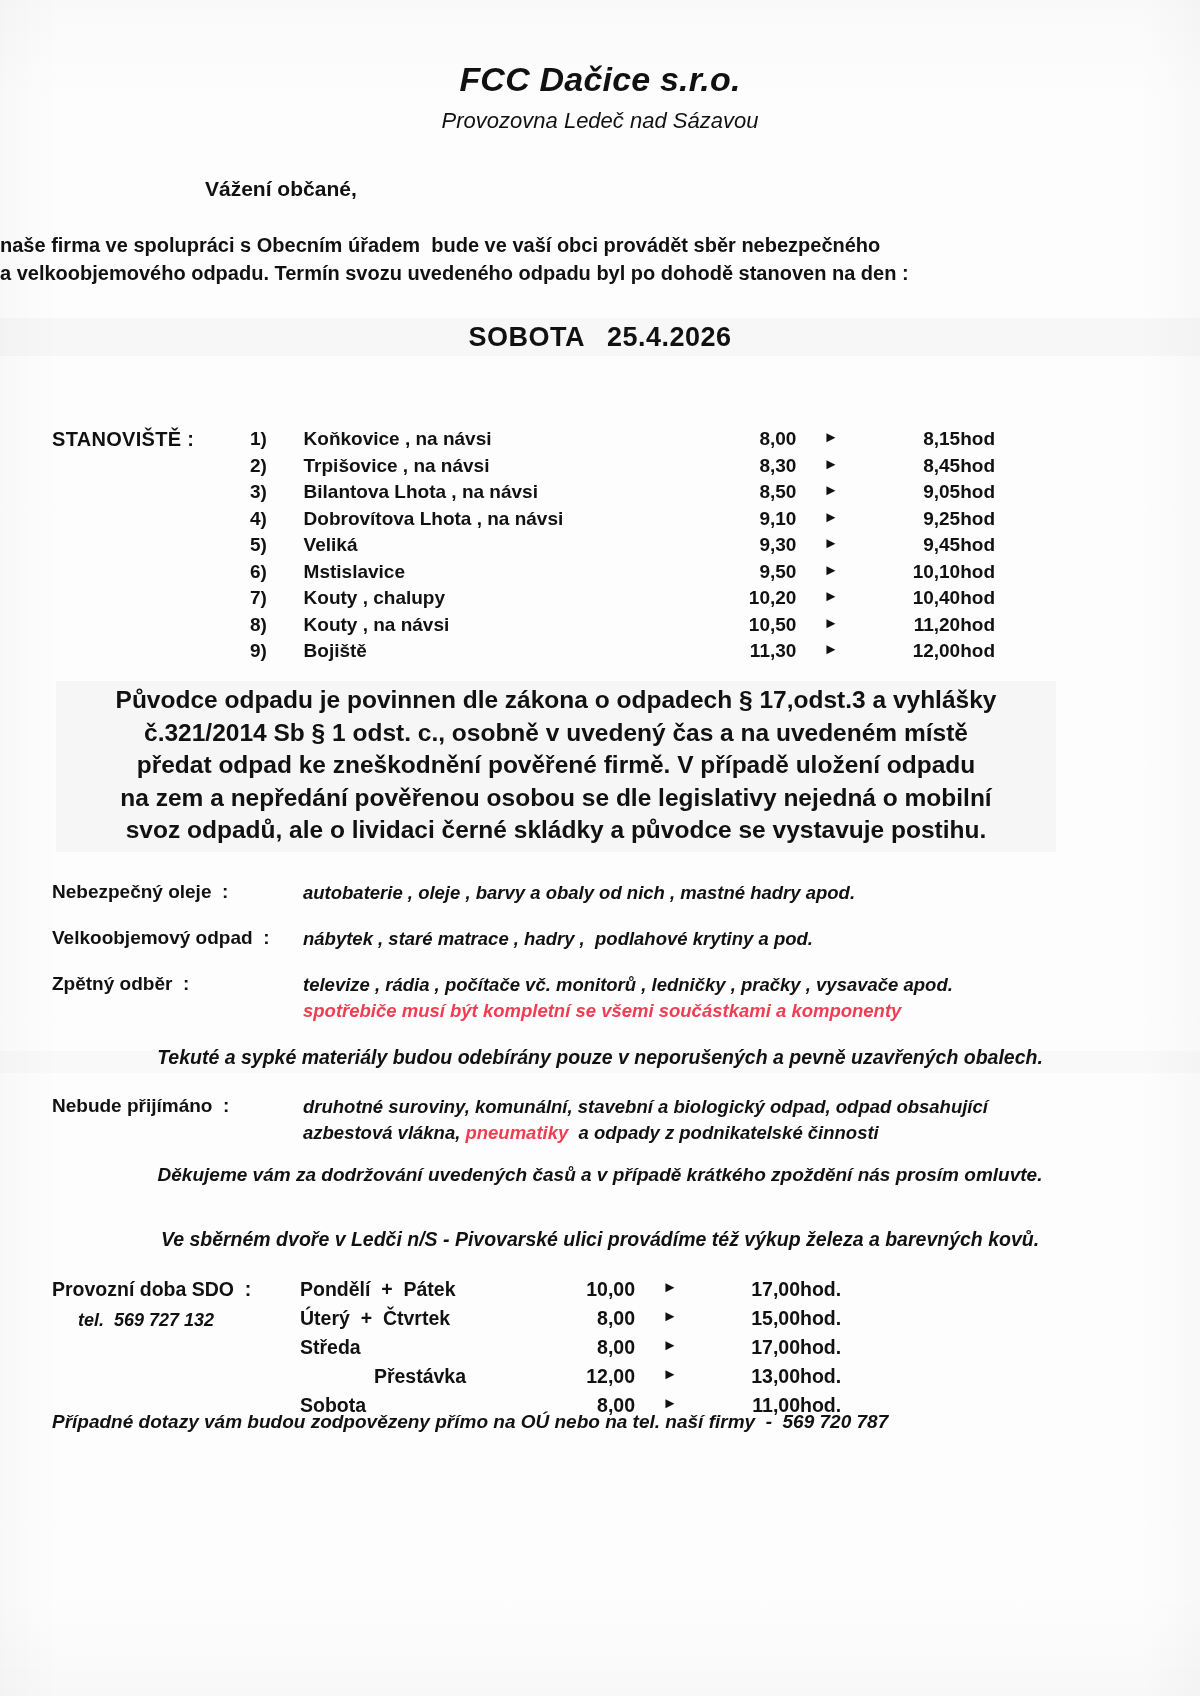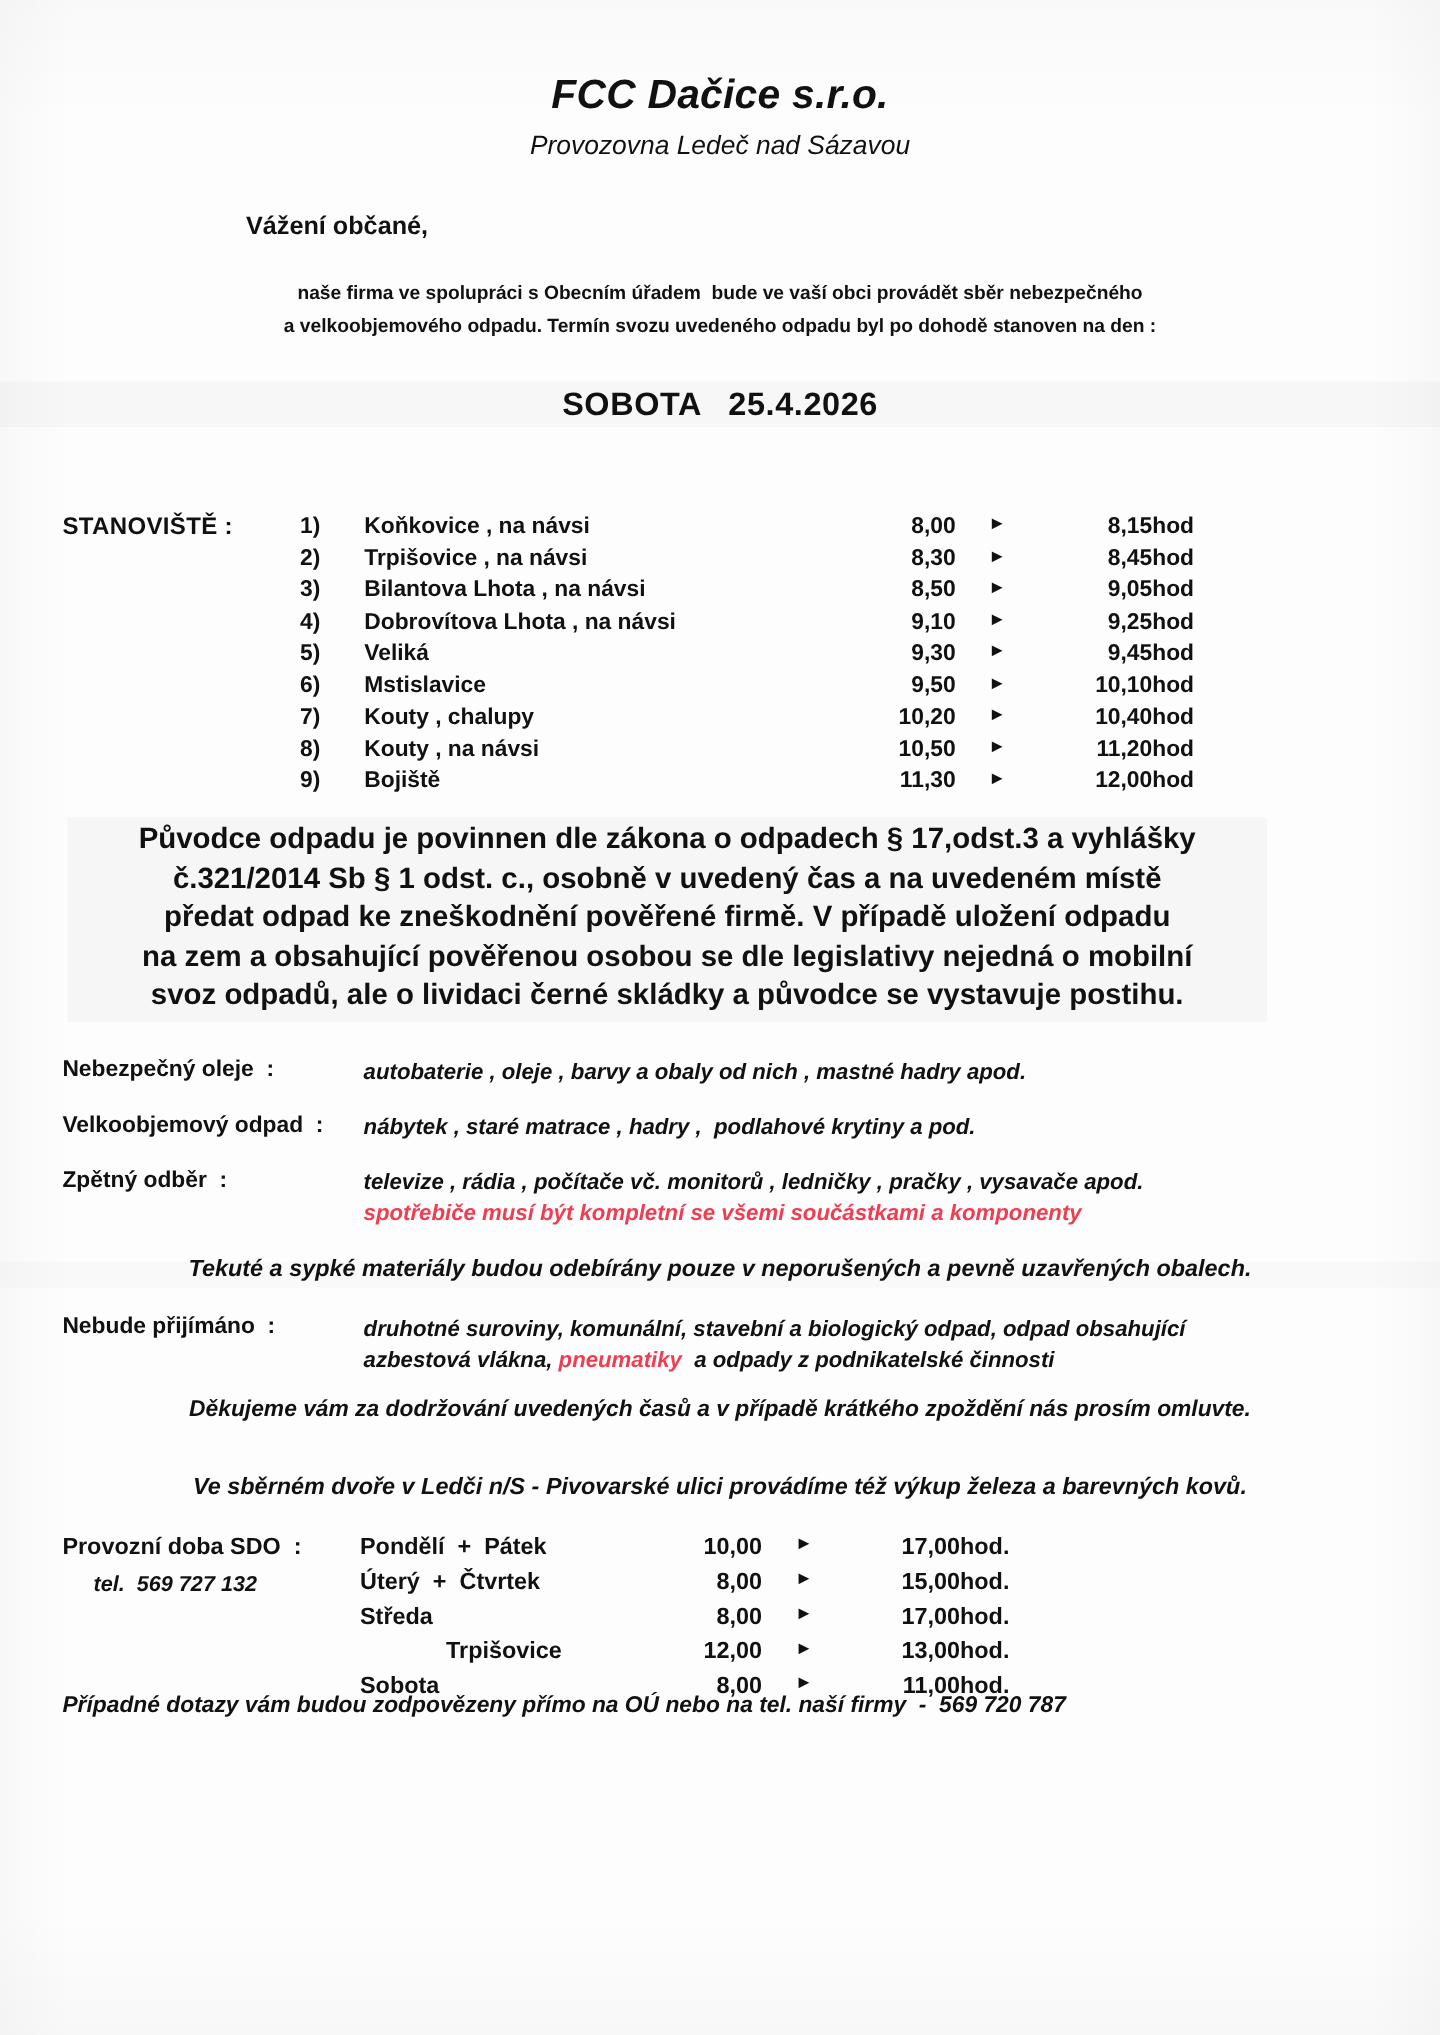--- a/index.html
+++ b/index.html
@@ -69,8 +69,8 @@
     position: absolute;
     left: 0; right: 0;
     top: 231px;
-    text-align: center;
-    font-size: 16px;
+    text-align: left;
+    font-size: 20px;
     font-weight: 600;
     line-height: 28px;
   }

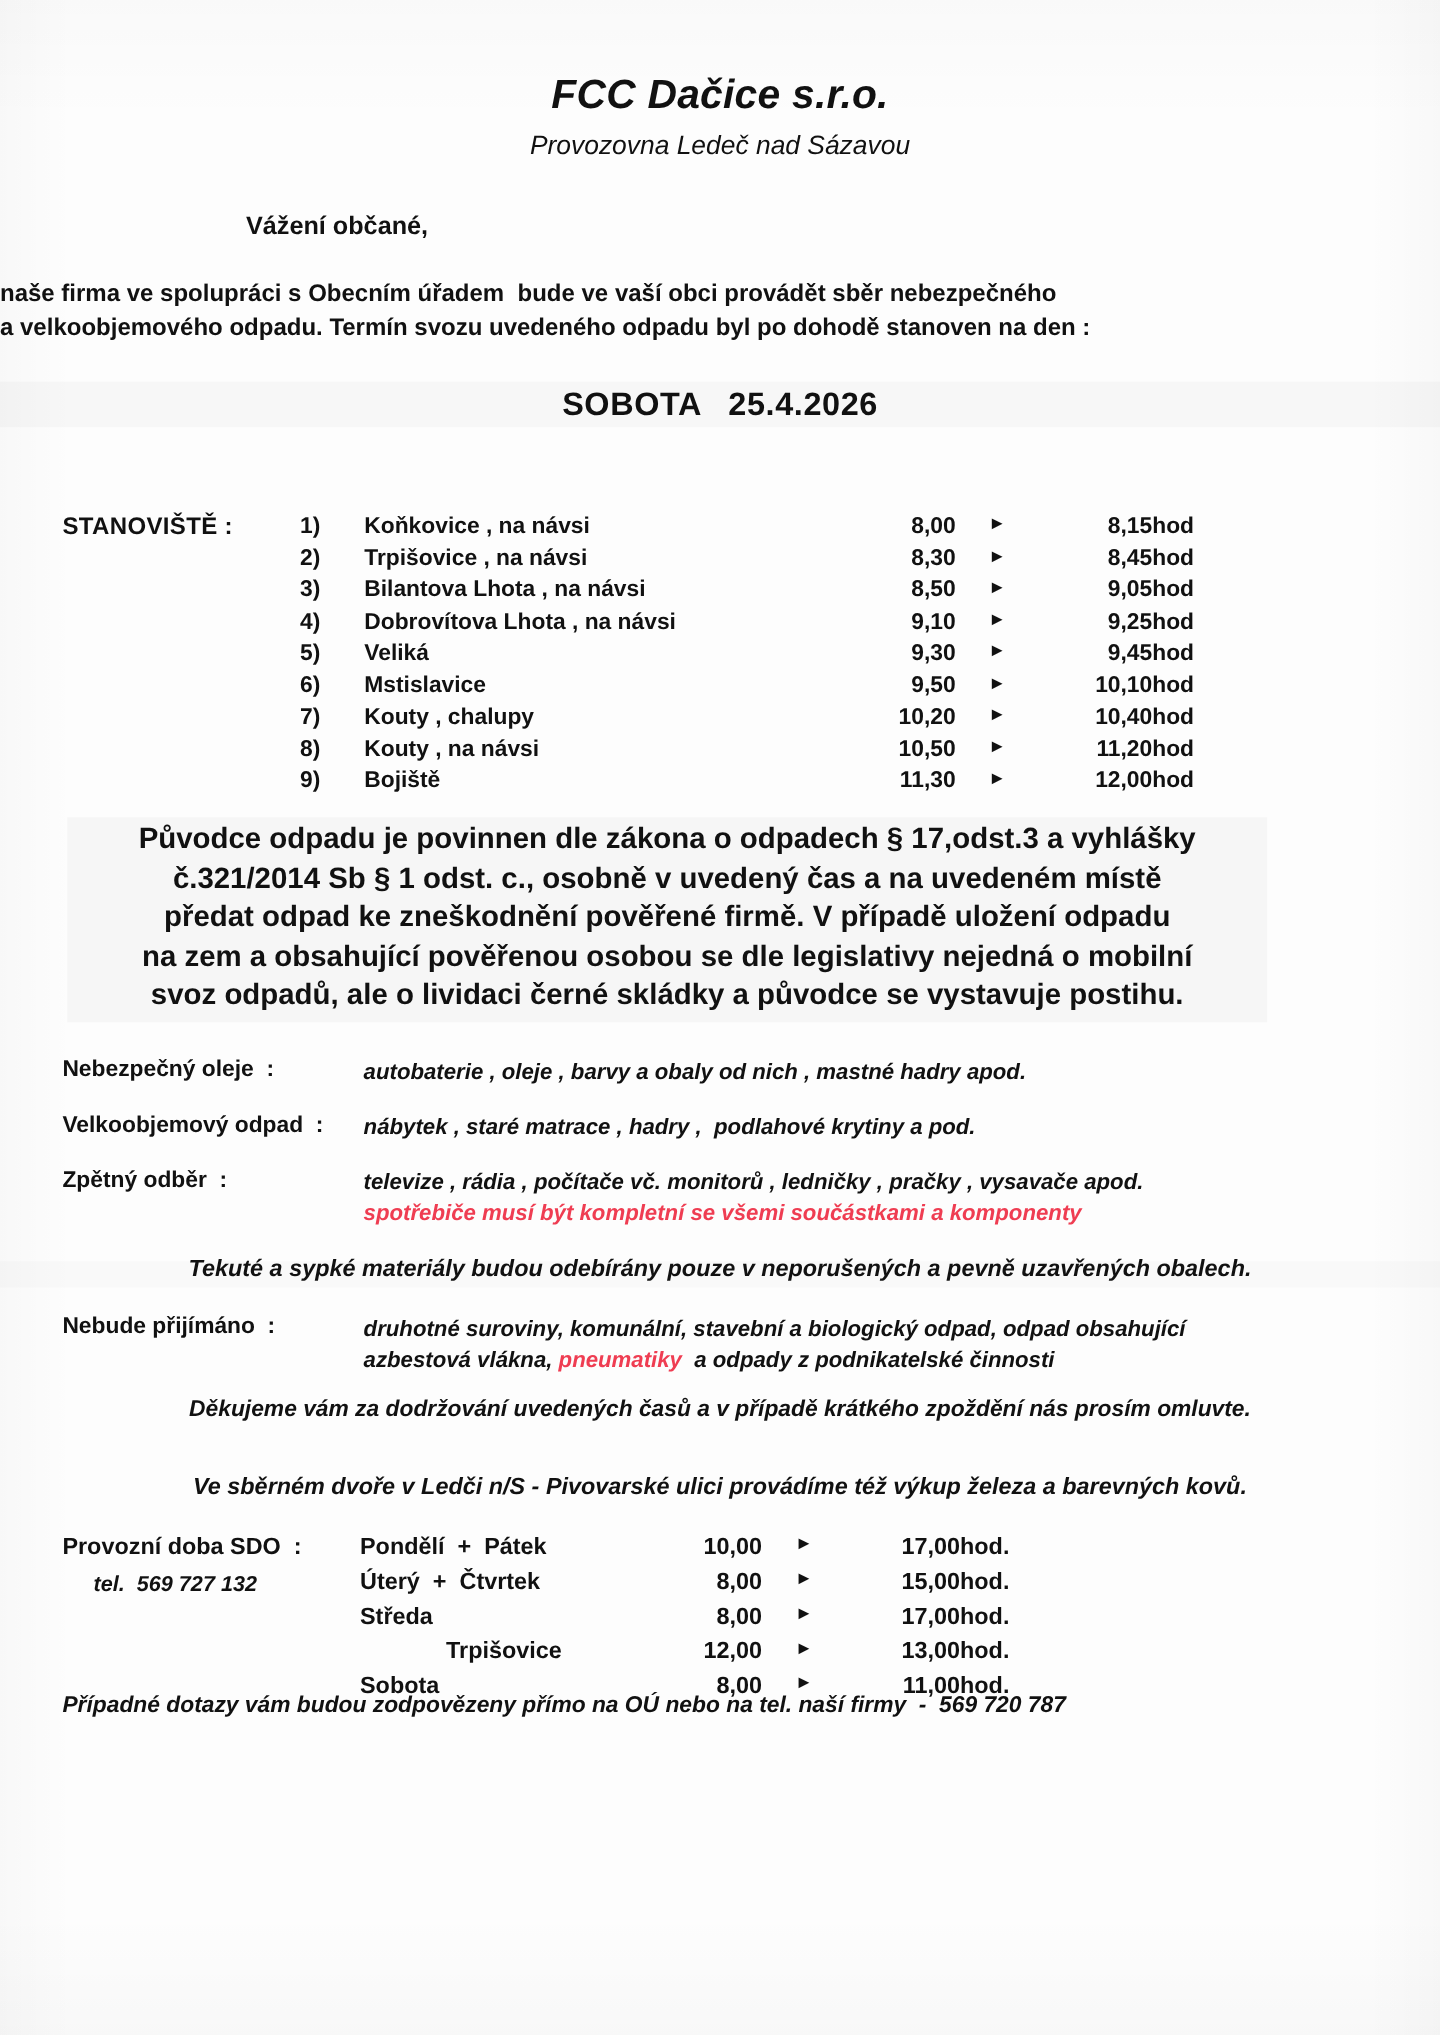--- a/index.html
+++ b/index.html
@@ -312,7 +312,7 @@
     <div>Původce odpadu je povinnen dle zákona o odpadech § 17,odst.3 a vyhlášky</div>
     <div>č.321/2014 Sb § 1 odst. c., osobně v uvedený čas a na uvedeném místě</div>
     <div>předat odpad ke zneškodnění pověřené firmě. V případě uložení odpadu</div>
-    <div>na zem a obsahující pověřenou osobou se dle legislativy nejedná o mobilní</div>
+    <div>na zem a nepředání pověřenou osobou se dle legislativy nejedná o mobilní</div>
     <div>svoz odpadů, ale o lividaci černé skládky a původce se vystavuje postihu.</div>
   </div>
 

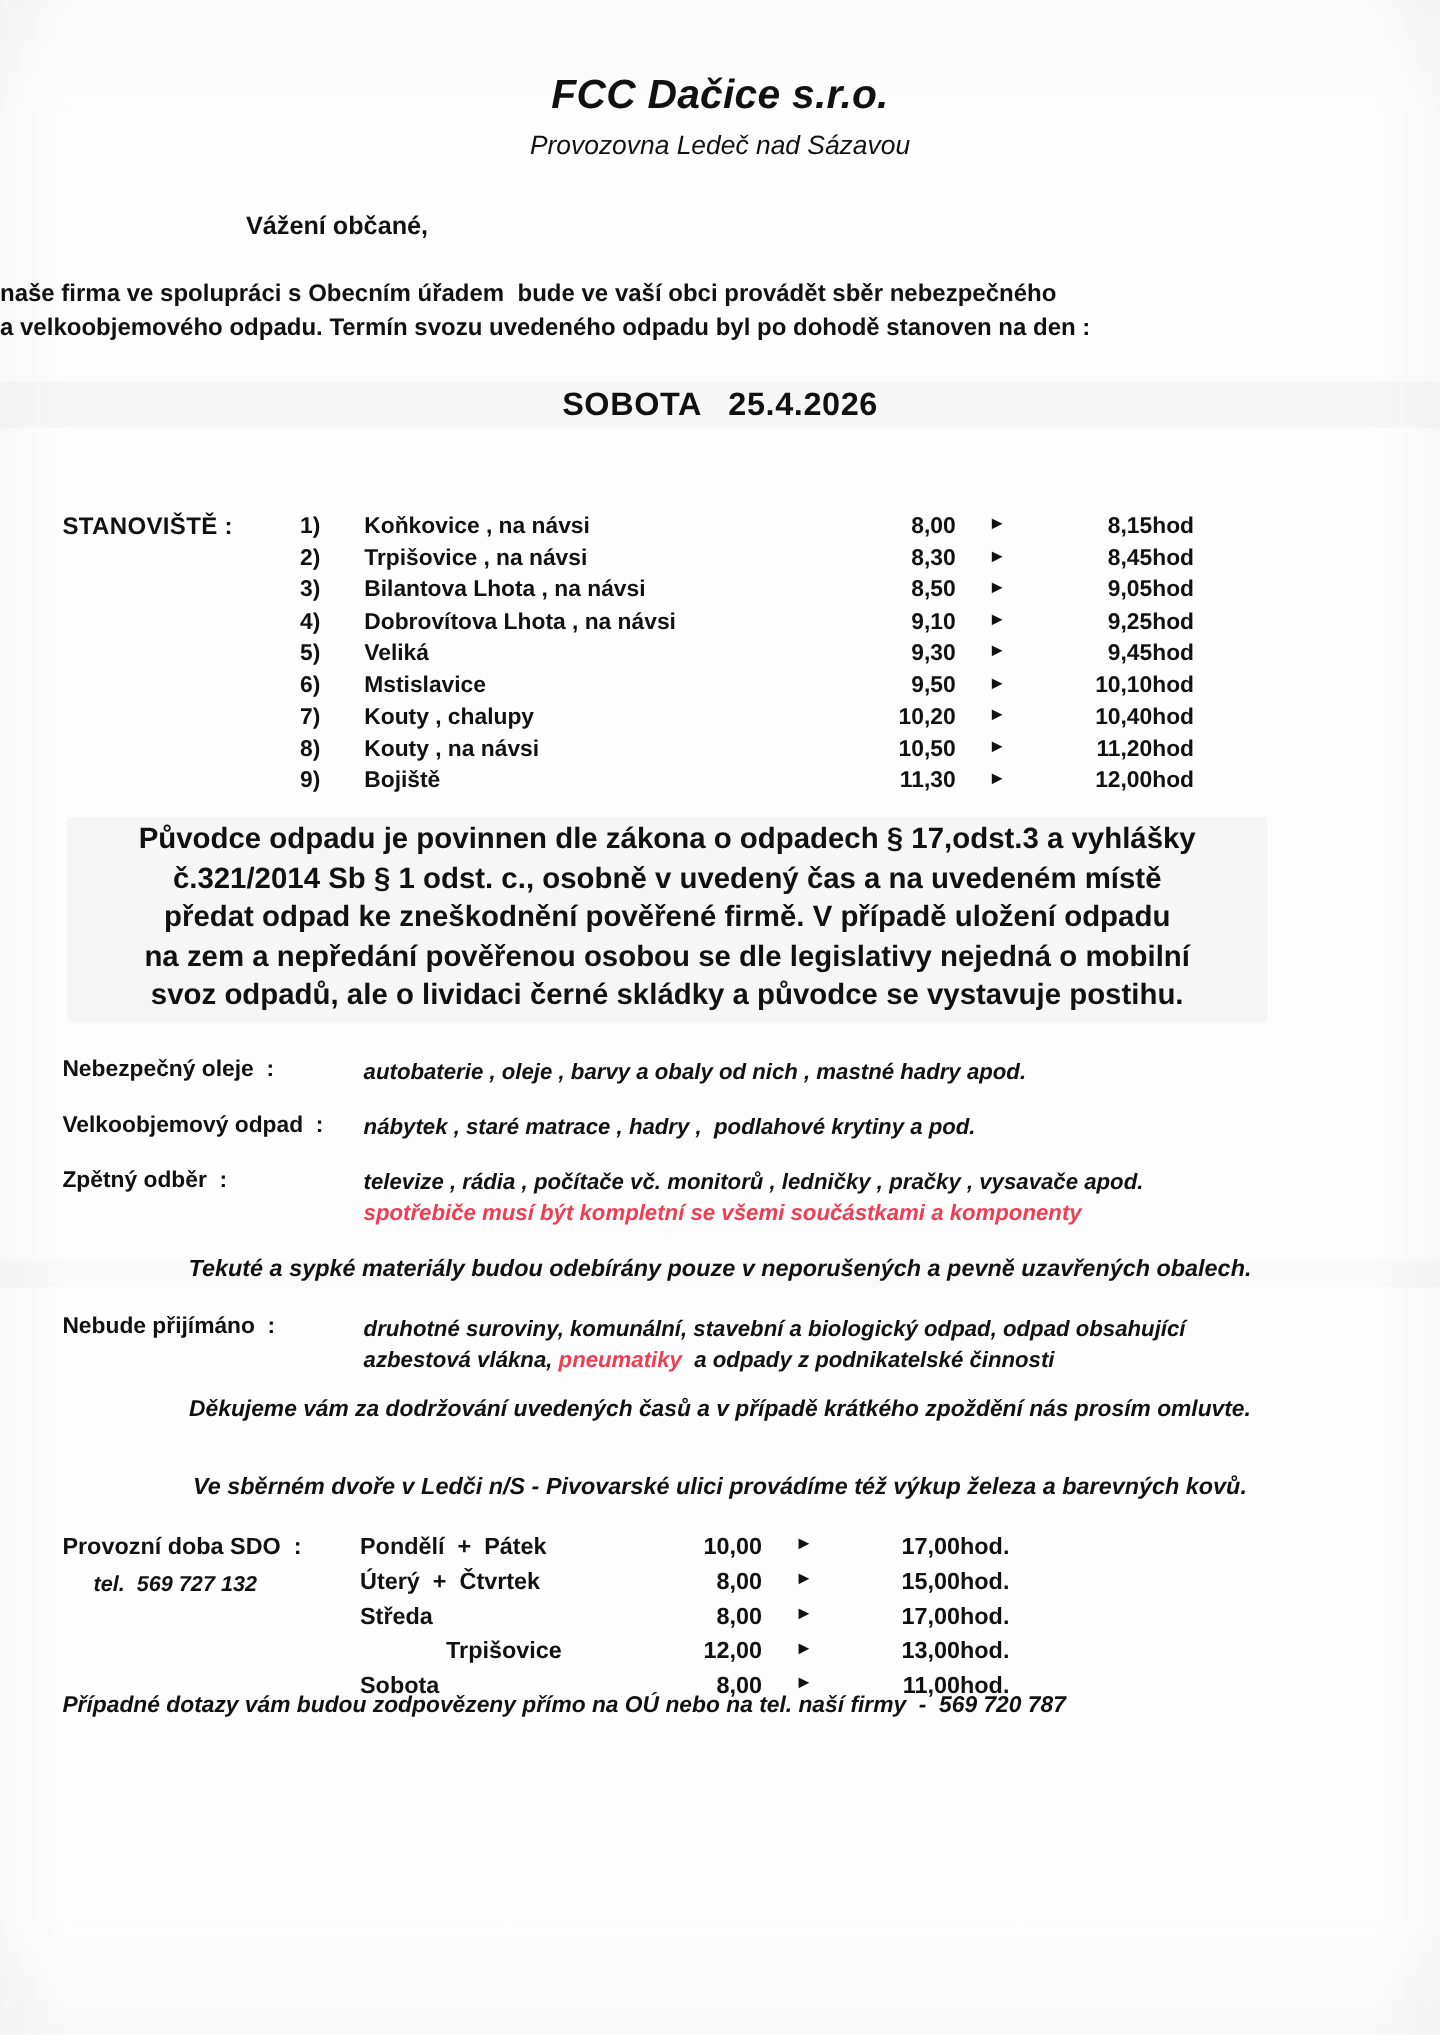--- a/index.html
+++ b/index.html
@@ -362,7 +362,7 @@
           <td class="h-unit">hod.</td>
         </tr>
         <tr>
-          <td class="h-day h-break">Trpišovice</td>
+          <td class="h-day h-break">Přestávka</td>
           <td class="h-from">12,00</td>
           <td class="h-arrow">►</td>
           <td class="h-to">13,00</td>

